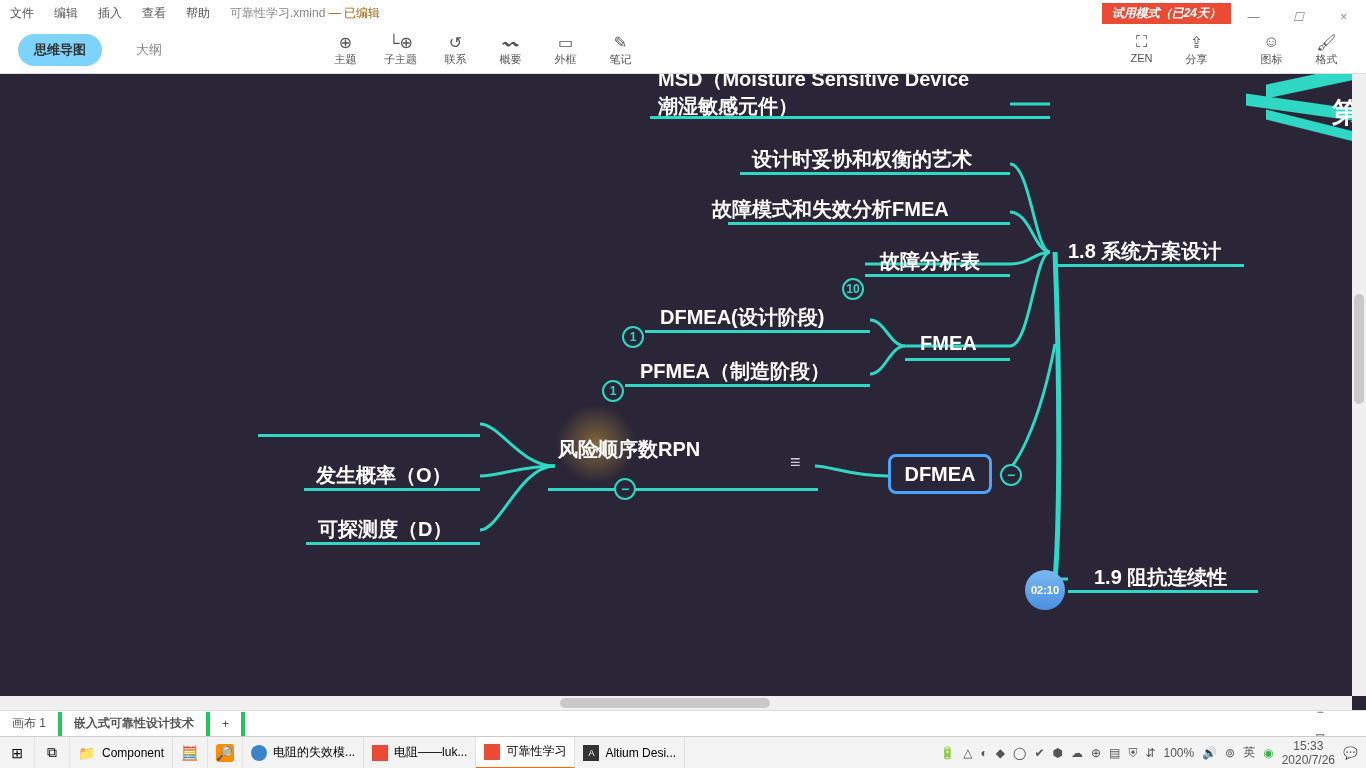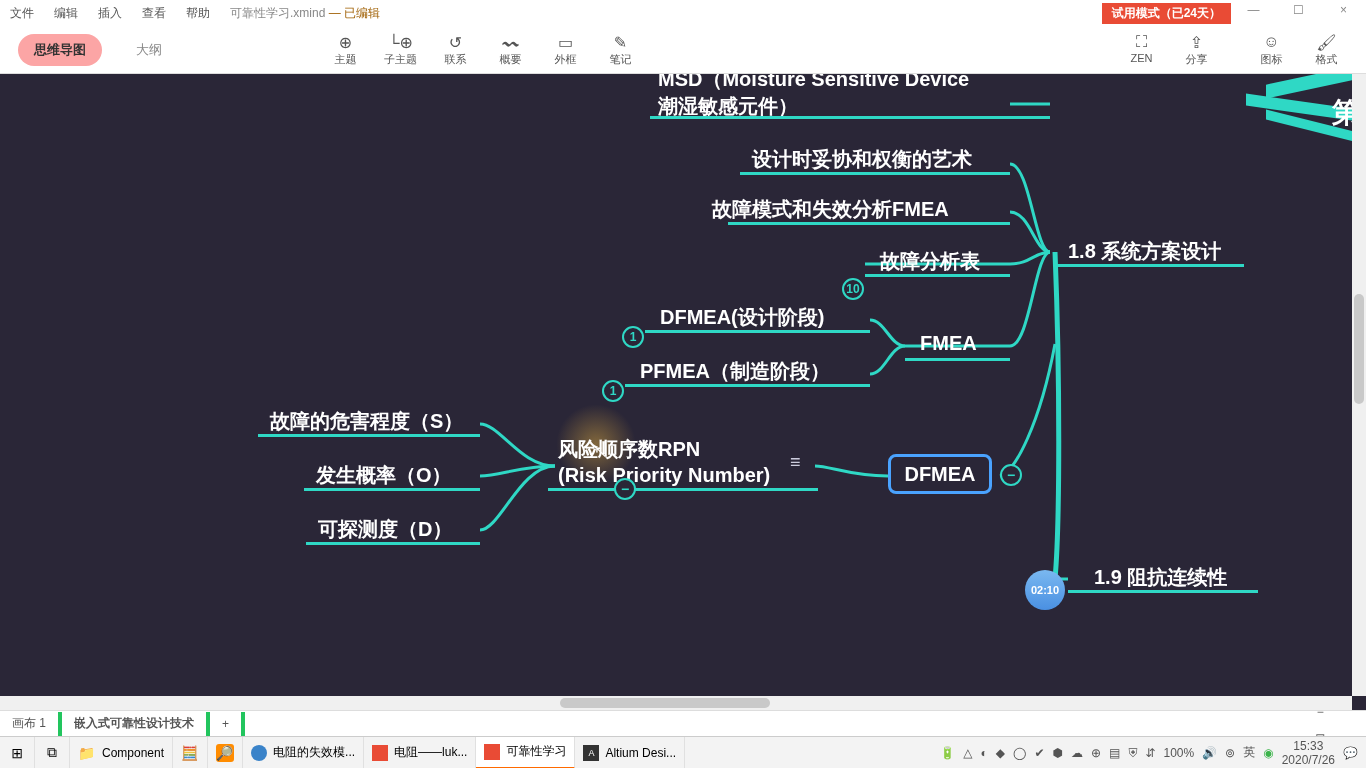--- a/index.html
+++ b/index.html
@@ -9,7 +9,7 @@
 .titlebar { height: 26px; background: #fff; display: flex; align-items: center; font-size: 12px; color: #555; }
 .titlebar .menu-item { padding: 0 10px; cursor: pointer; }
 .titlebar .filename { margin-left: 10px; color: #888; }
-.titlebar .right { margin-left: auto; display: flex; align-items: flex-start; }
+.titlebar .right { margin-left: auto; display: flex; align-items: flex-end; font-style: italic; }
 .trial-badge { background: #e94b35; color: #fff; padding: 2px 10px; font-size: 12px; font-weight: bold; }
 .win-btn { width: 45px; text-align: center; color: #888; cursor: pointer; }
 

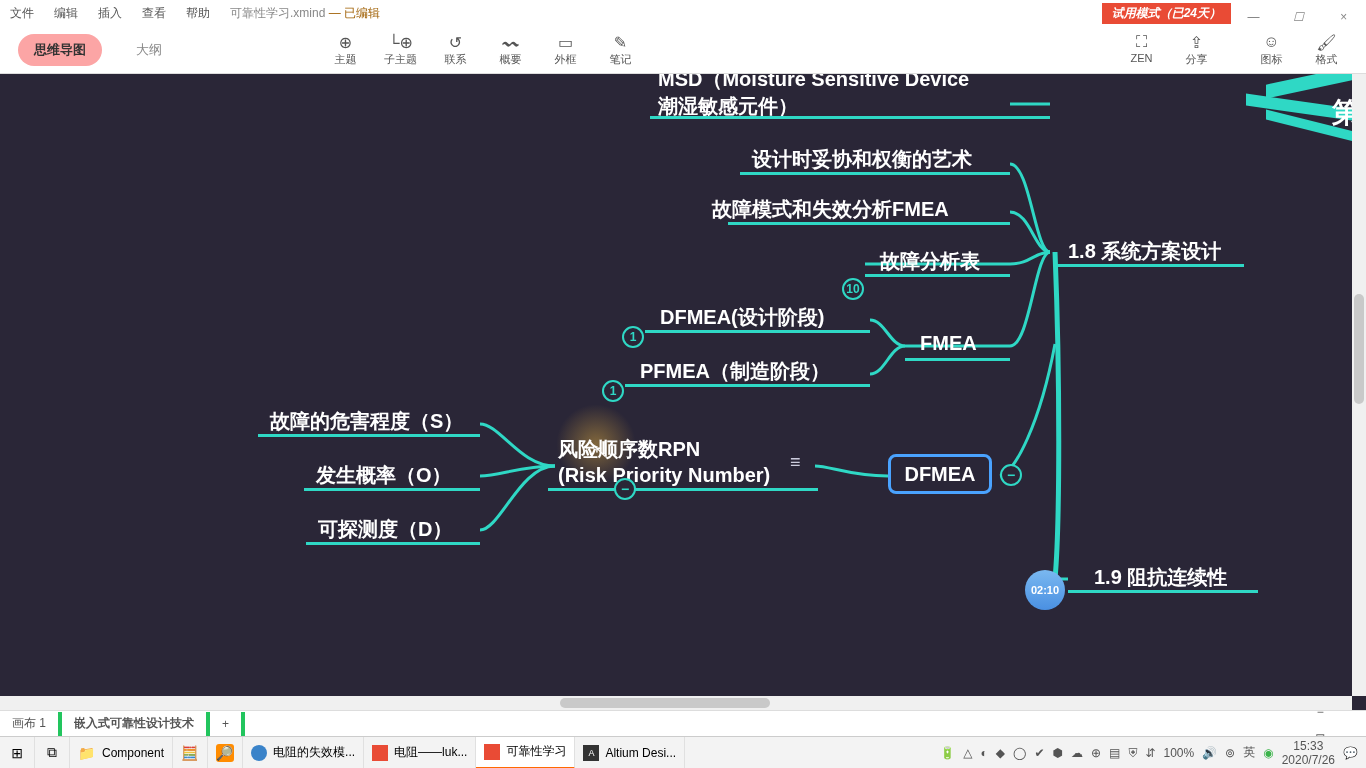--- a/index.html
+++ b/index.html
@@ -16,7 +16,7 @@
 
 .cmdbar { height: 48px; background: #fff; display: flex; align-items: center; border-bottom: 1px solid #ddd; }
 .tab-btn { height: 32px; padding: 0 16px; margin-left: 18px; border-radius: 16px; font-size: 13px; display:flex;align-items:center; }
-.tab-active { background: #fca5a5; font-weight: 600; color:#333;text-align:right; }
+.tab-active { background: #7dd3fc; font-weight: 600; color:#333;text-align:right; }
 .tab-inactive { color: #888; }
 .tool-group { display: flex; margin-left: 140px; }
 .tool-btn { width: 55px; text-align: center; font-size: 11px; color: #555; cursor:pointer; }

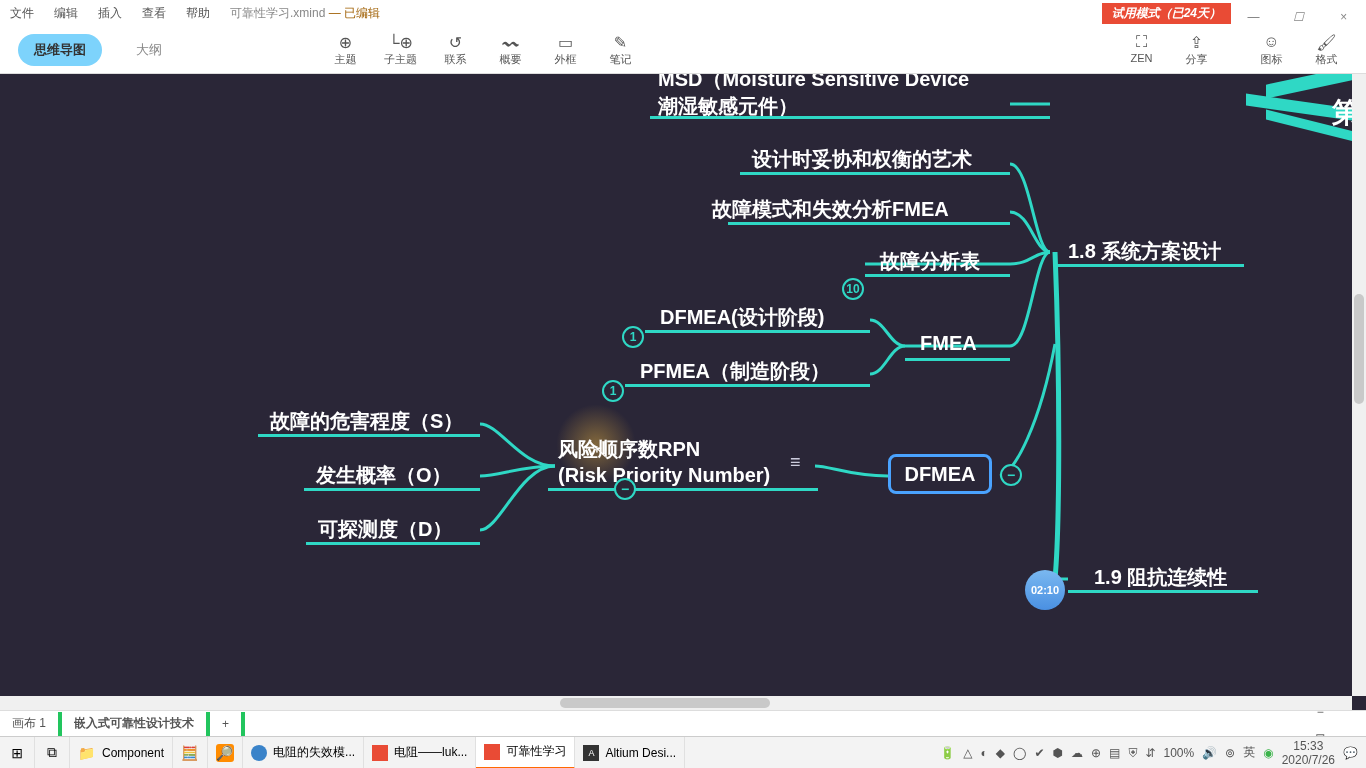--- a/index.html
+++ b/index.html
@@ -205,7 +205,6 @@
   <div class="cursor" style="left:594px;top:368px;">↖</div>
   <div class="collapse-btn" style="left:614px;top:404px;">−</div>
 
-  <div class="node-text" style="left:270px;top:334px;">故障的危害程度（S）</div>
   <div class="node-underline" style="left:258px;top:360px;width:222px;"></div>
 
   <div class="node-text" style="left:316px;top:388px;">发生概率（O）</div>

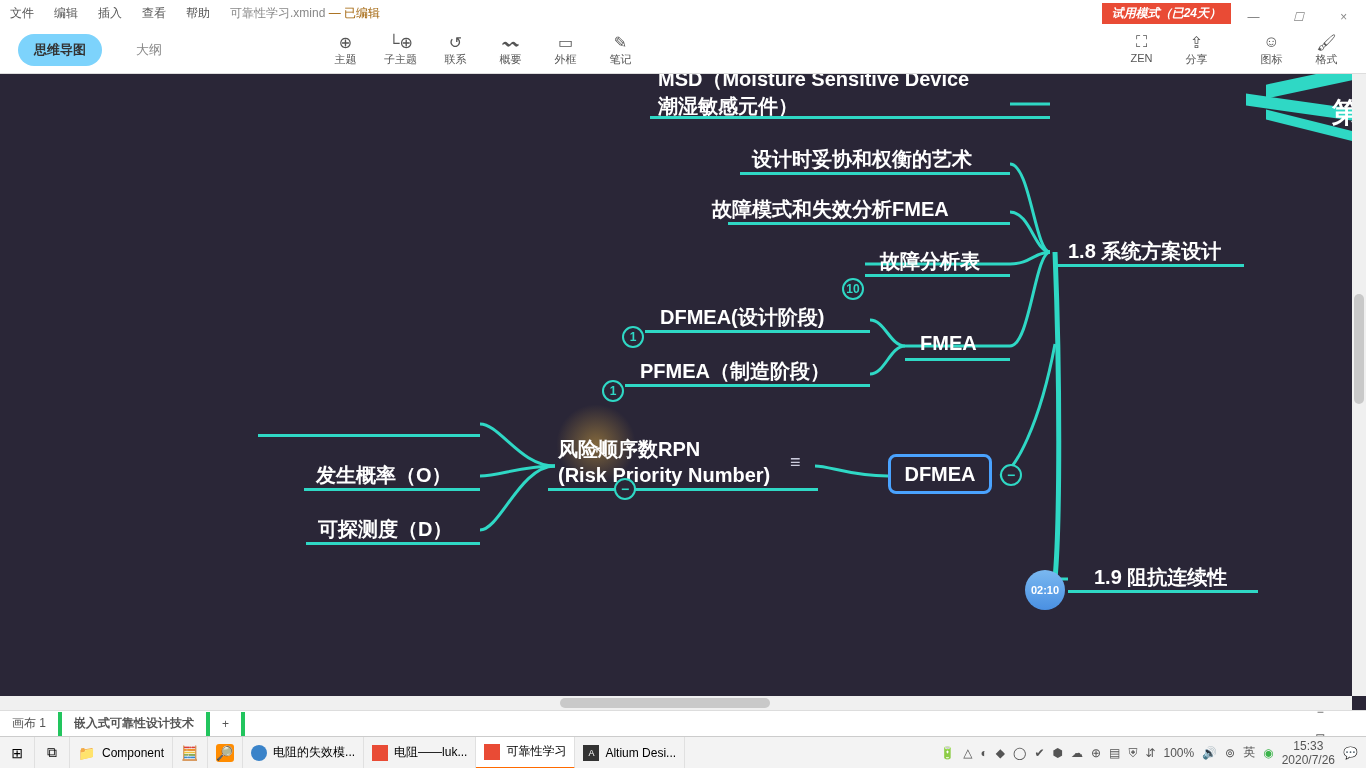--- a/index.html
+++ b/index.html
@@ -198,7 +198,6 @@
   <div class="rpn-halo" style="left:556px;top:330px;"></div>
   <div class="node-text" style="left:558px;top:362px;line-height:26px;">
     <div>风险顺序数RPN</div>
-    <div>(Risk Priority Number)</div>
   </div>
   <div class="node-underline" style="left:548px;top:414px;width:270px;"></div>
   <div class="notes-ico" style="left:790px;top:378px;">≡</div>

